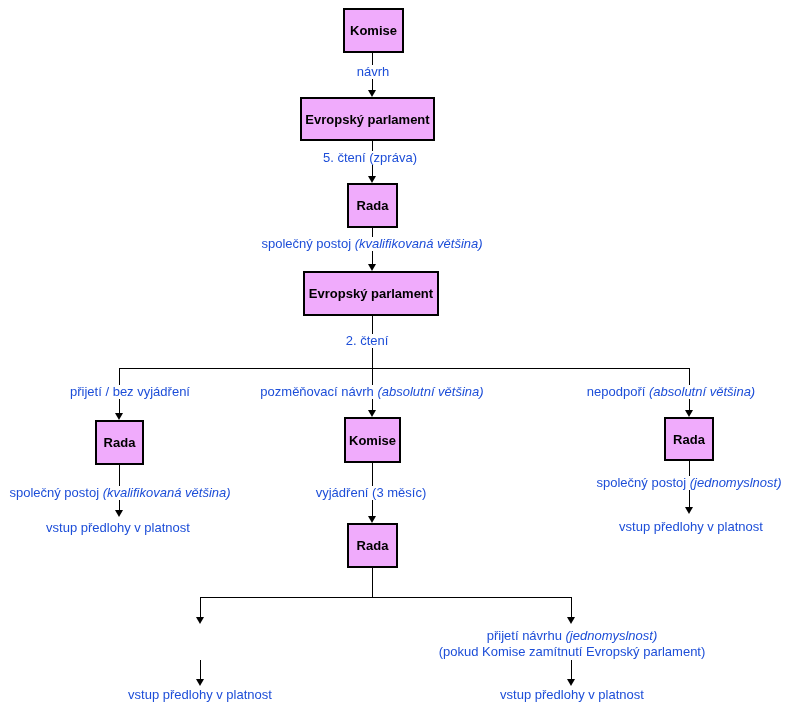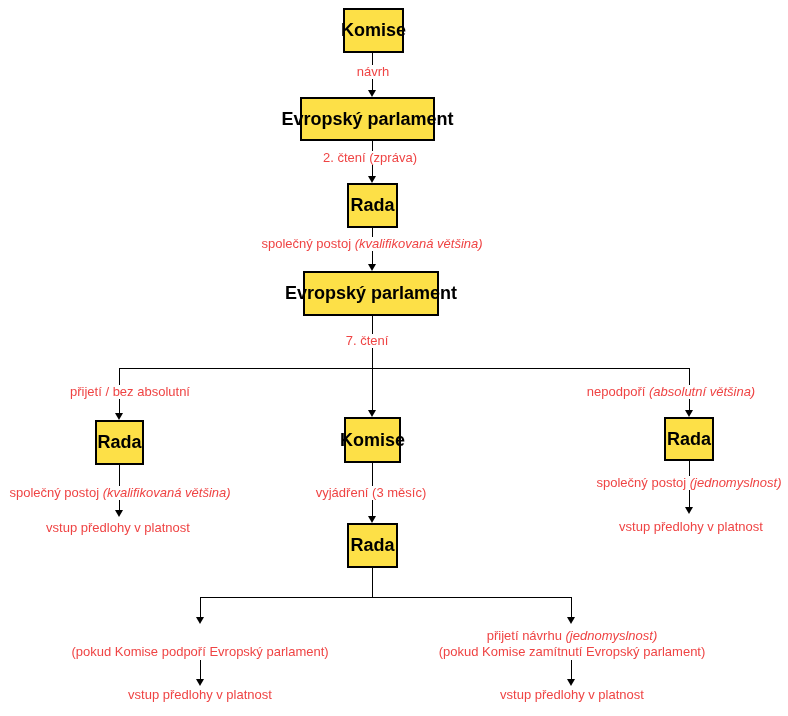--- a/index.html
+++ b/index.html
@@ -19,11 +19,11 @@
     position: absolute;
     box-sizing: border-box;
     border: 2px solid #000000;
-    background: #fde047;
+    background: #f0abfc;
     display: flex;
     align-items: center;
     justify-content: center;
-    font-size: 18px;
+    font-size: 13px;
     font-weight: bold;
     color: #000000;
     white-space: nowrap;

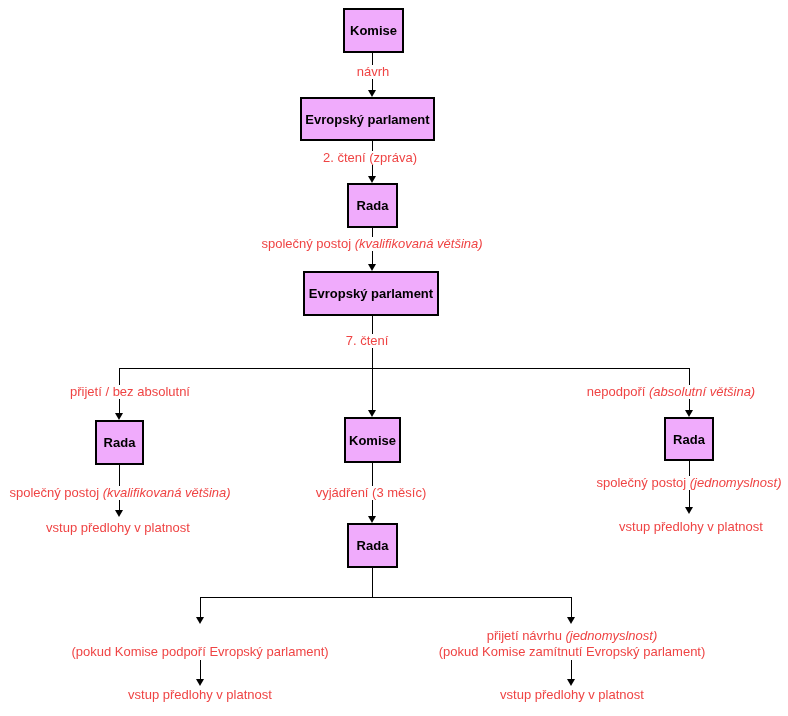--- a/index.html
+++ b/index.html
@@ -34,7 +34,7 @@
     transform: translateX(-50%);
     font-size: 13px;
     line-height: 14px;
-    color: #ef4444;
+    color: #1d4ed8;
     white-space: nowrap;
     background: #ffffff;
     padding: 0 2px;

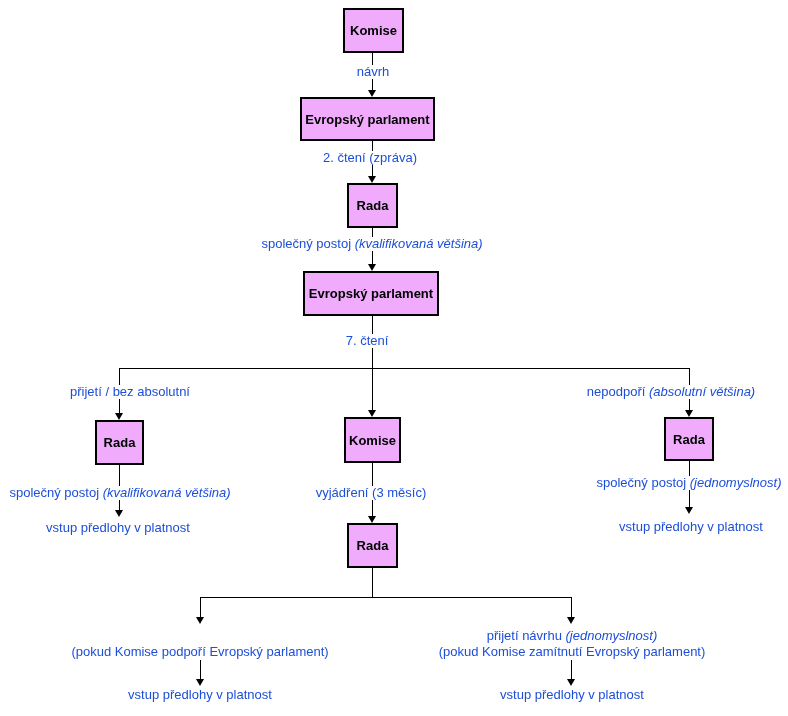--- a/index.html
+++ b/index.html
@@ -102,7 +102,7 @@
   <div class="arrow" style="left:567px; top:679px;"></div>
 
   <div class="lbl" style="left:373px; top:65px;">návrh</div>
-  <div class="lbl" style="left:370px; top:151px;">2. čtení (zpráva)</div>
+  <div class="lbl" style="left:370px; top:151px;">5. čtení (zpráva)</div>
   <div class="lbl" style="left:372px; top:237px;"><span>společný postoj </span><i>(kvalifikovaná většina)</i></div>
   <div class="lbl" style="left:367px; top:334px;">7. čtení</div>
   <div class="lbl" style="left:130px; top:385px;">přijetí / bez absolutní</div>

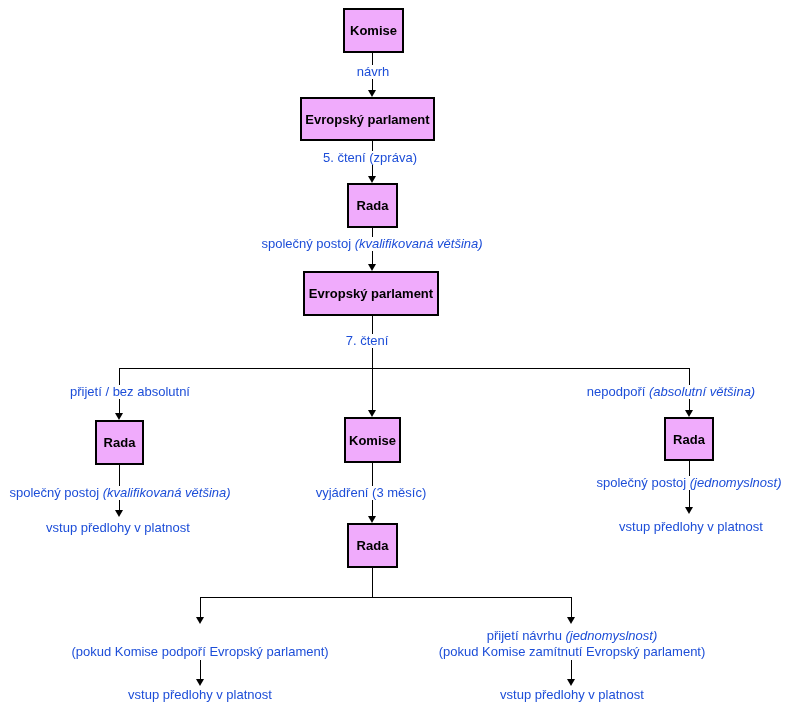--- a/index.html
+++ b/index.html
@@ -104,7 +104,7 @@
   <div class="lbl" style="left:373px; top:65px;">návrh</div>
   <div class="lbl" style="left:370px; top:151px;">5. čtení (zpráva)</div>
   <div class="lbl" style="left:372px; top:237px;"><span>společný postoj </span><i>(kvalifikovaná většina)</i></div>
-  <div class="lbl" style="left:367px; top:334px;">7. čtení</div>
+  <div class="lbl" style="left:367px; top:334px;">2. čtení</div>
   <div class="lbl" style="left:130px; top:385px;">přijetí / bez absolutní</div>
   <div class="lbl" style="left:671px; top:385px;"><span>nepodpoří </span><i>(absolutní většina)</i></div>
   <div class="lbl" style="left:120px; top:486px;"><span>společný postoj </span><i>(kvalifikovaná většina)</i></div>

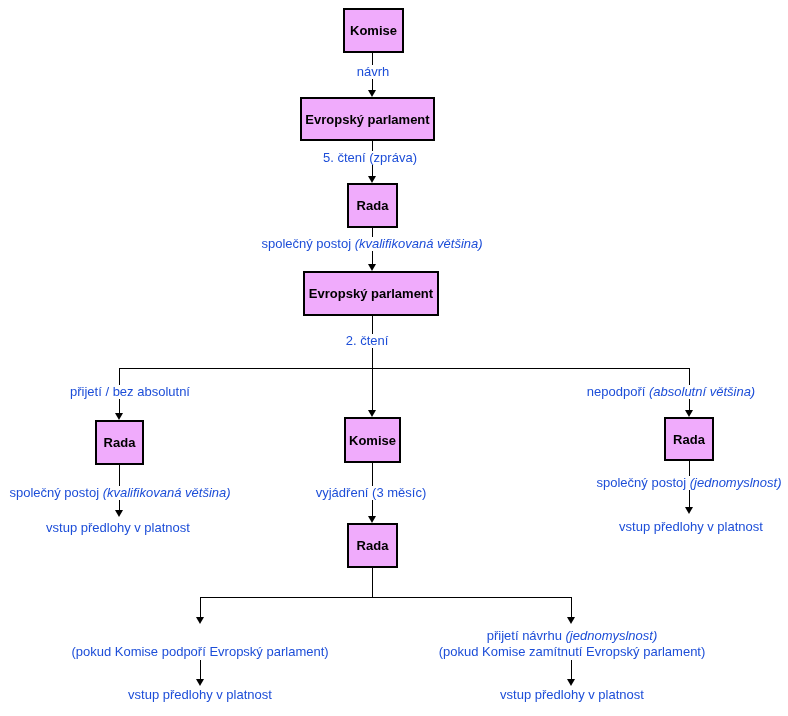--- a/index.html
+++ b/index.html
@@ -105,7 +105,7 @@
   <div class="lbl" style="left:370px; top:151px;">5. čtení (zpráva)</div>
   <div class="lbl" style="left:372px; top:237px;"><span>společný postoj </span><i>(kvalifikovaná většina)</i></div>
   <div class="lbl" style="left:367px; top:334px;">2. čtení</div>
-  <div class="lbl" style="left:130px; top:385px;">přijetí / bez absolutní</div>
+  <div class="lbl" style="left:130px; top:385px;">přijetí / bez vyjádření</div>
   <div class="lbl" style="left:671px; top:385px;"><span>nepodpoří </span><i>(absolutní většina)</i></div>
   <div class="lbl" style="left:120px; top:486px;"><span>společný postoj </span><i>(kvalifikovaná většina)</i></div>
   <div class="lbl" style="left:371px; top:486px;">vyjádření (3 měsíc)</div>

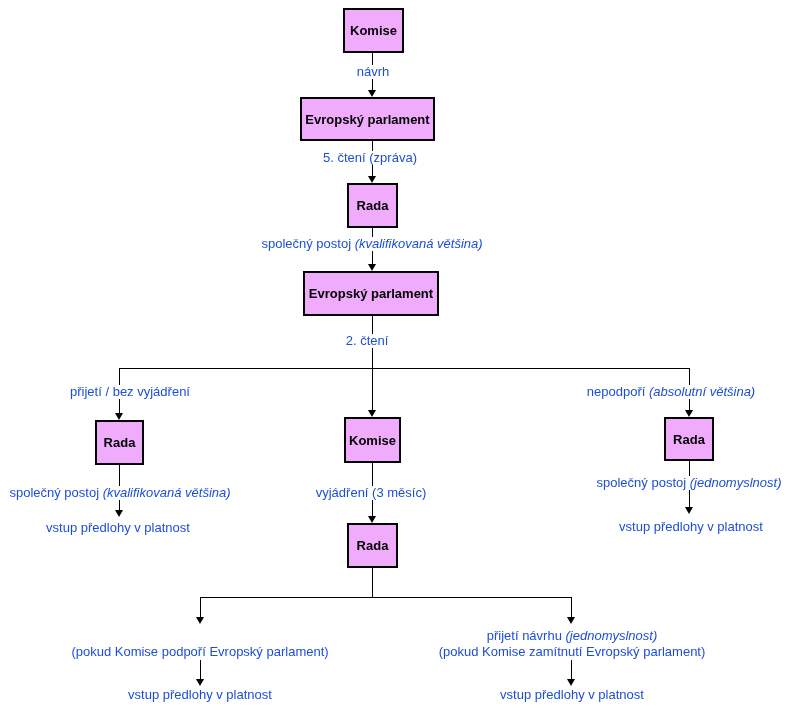--- a/index.html
+++ b/index.html
@@ -106,6 +106,7 @@
   <div class="lbl" style="left:372px; top:237px;"><span>společný postoj </span><i>(kvalifikovaná většina)</i></div>
   <div class="lbl" style="left:367px; top:334px;">2. čtení</div>
   <div class="lbl" style="left:130px; top:385px;">přijetí / bez vyjádření</div>
+  <div class="lbl" style="left:372px; top:385px;"><span>pozměňovací návrh </span><i>(absolutní většina)</i></div>
   <div class="lbl" style="left:671px; top:385px;"><span>nepodpoří </span><i>(absolutní většina)</i></div>
   <div class="lbl" style="left:120px; top:486px;"><span>společný postoj </span><i>(kvalifikovaná většina)</i></div>
   <div class="lbl" style="left:371px; top:486px;">vyjádření (3 měsíc)</div>

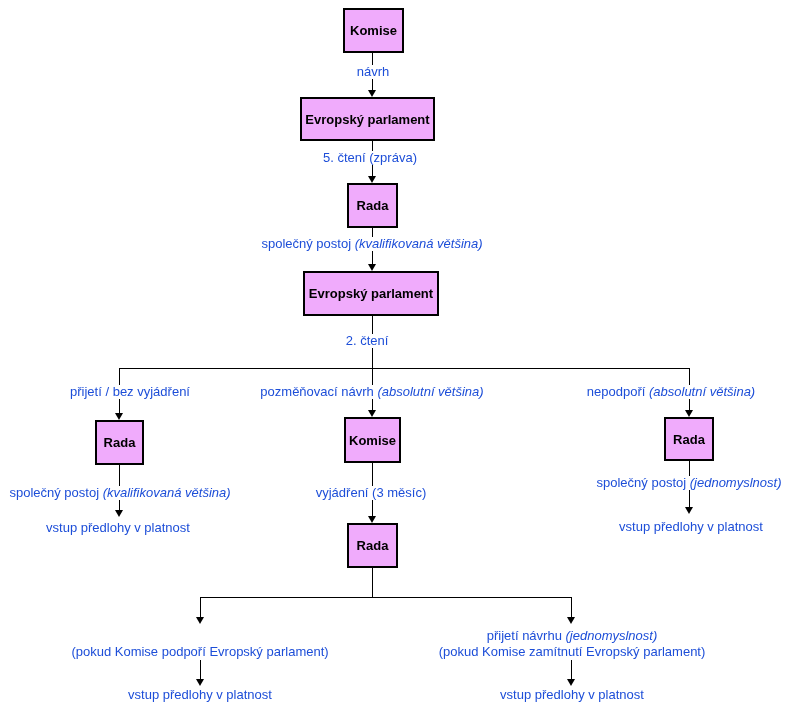--- a/index.html
+++ b/index.html
@@ -113,7 +113,6 @@
   <div class="lbl" style="left:689px; top:476px;"><span>společný postoj </span><i>(jednomyslnost)</i></div>
   <div class="lbl" style="left:118px; top:521px;">vstup předlohy v platnost</div>
   <div class="lbl" style="left:691px; top:520px;">vstup předlohy v platnost</div>
-  <div class="lbl" style="left:200px; top:645px;">(pokud Komise podpoří Evropský parlament)</div>
   <div class="lbl" style="left:572px; top:629px;text-align:right;"><span>přijetí návrhu </span><i>(jednomyslnost)</i></div>
   <div class="lbl" style="left:572px; top:645px;">(pokud Komise zamítnutí Evropský parlament)</div>
   <div class="lbl" style="left:200px; top:688px;">vstup předlohy v platnost</div>

